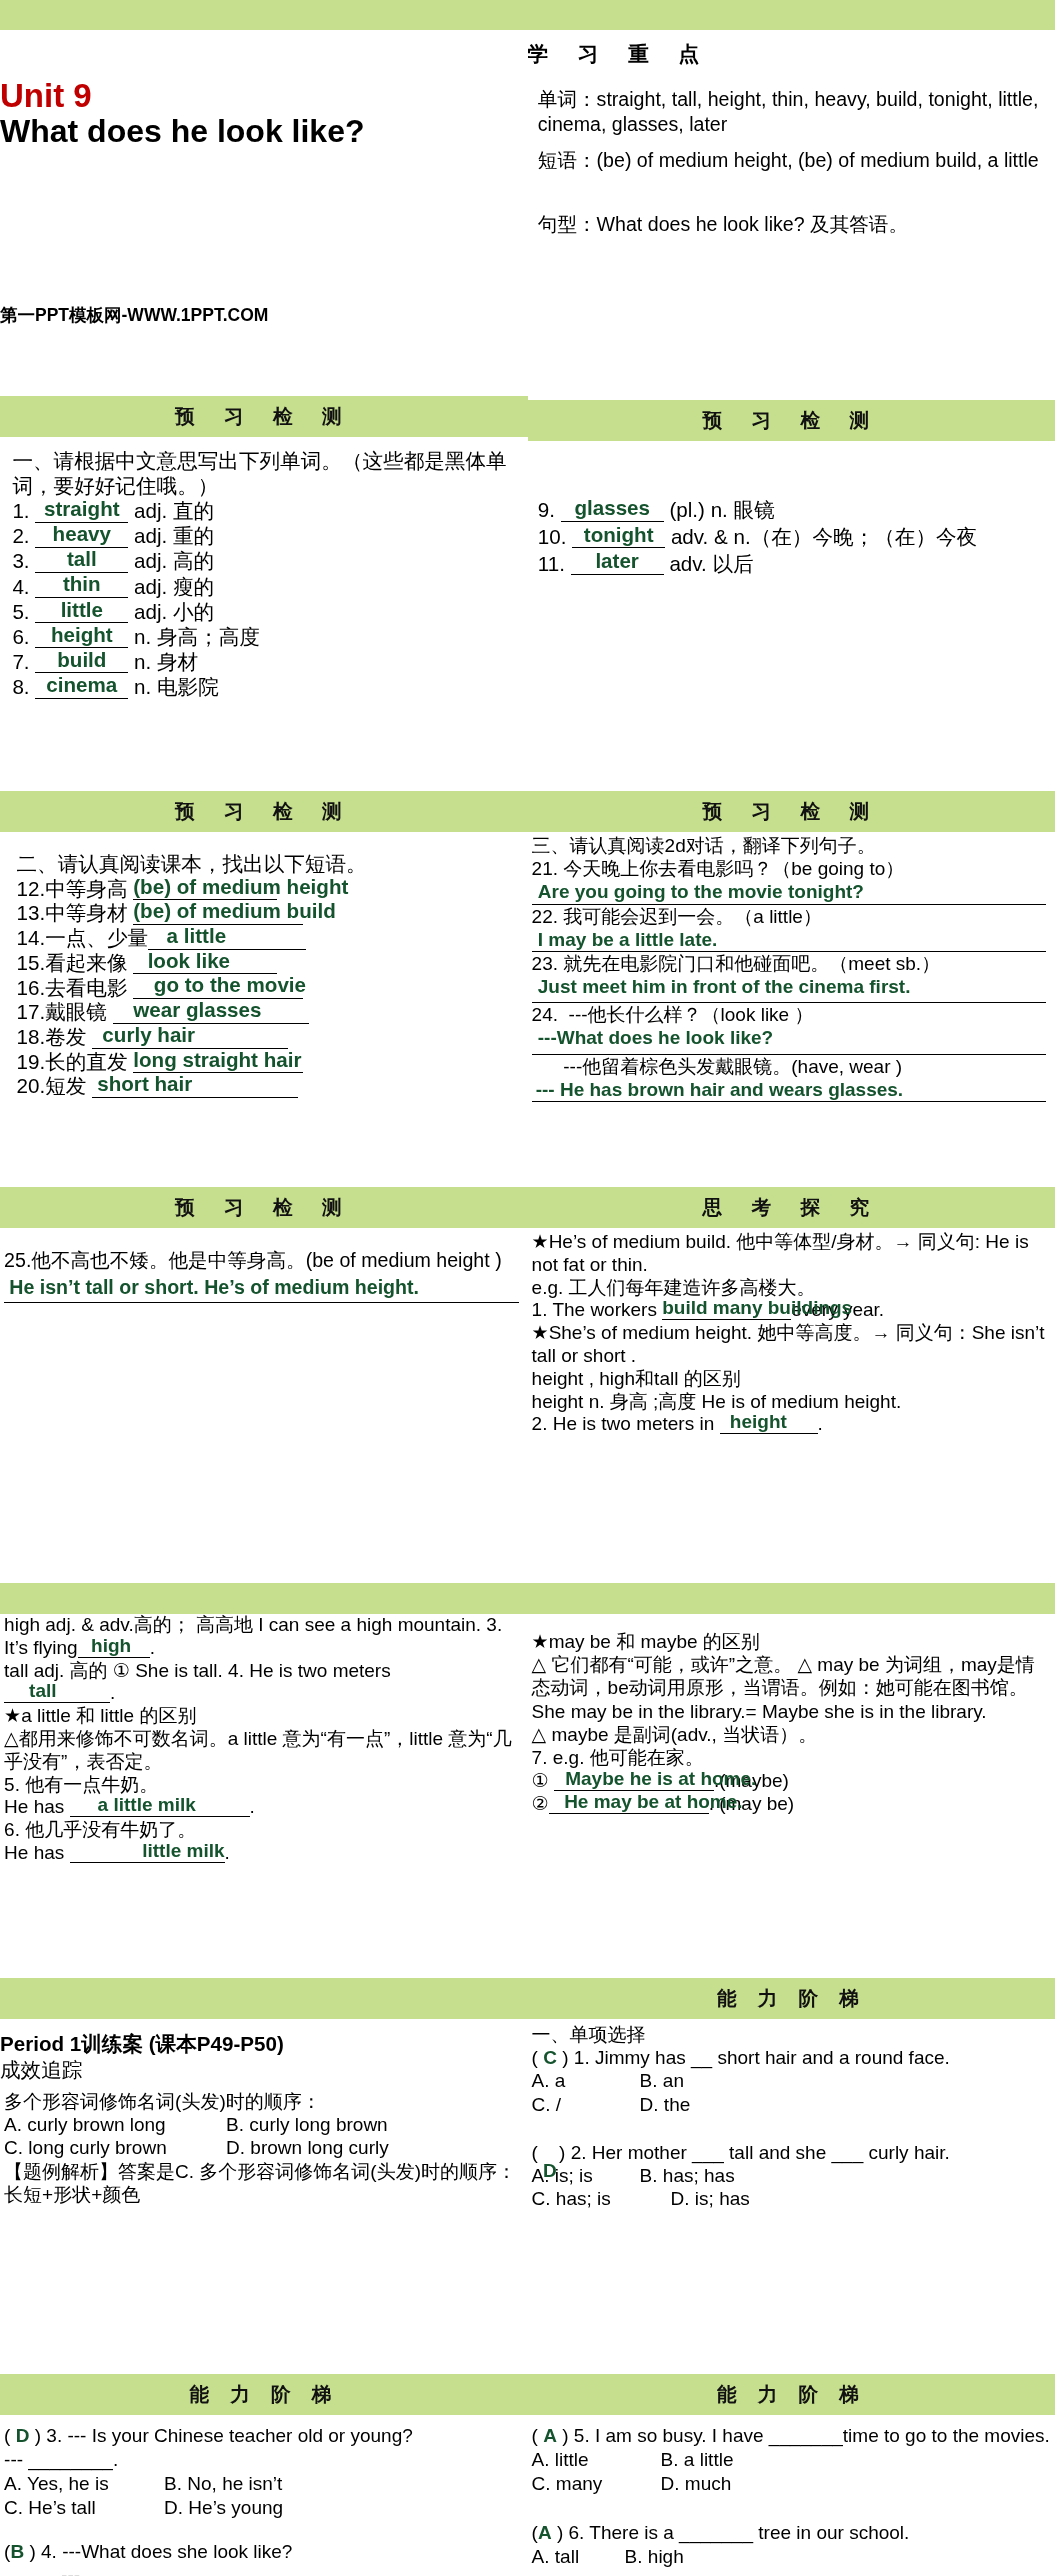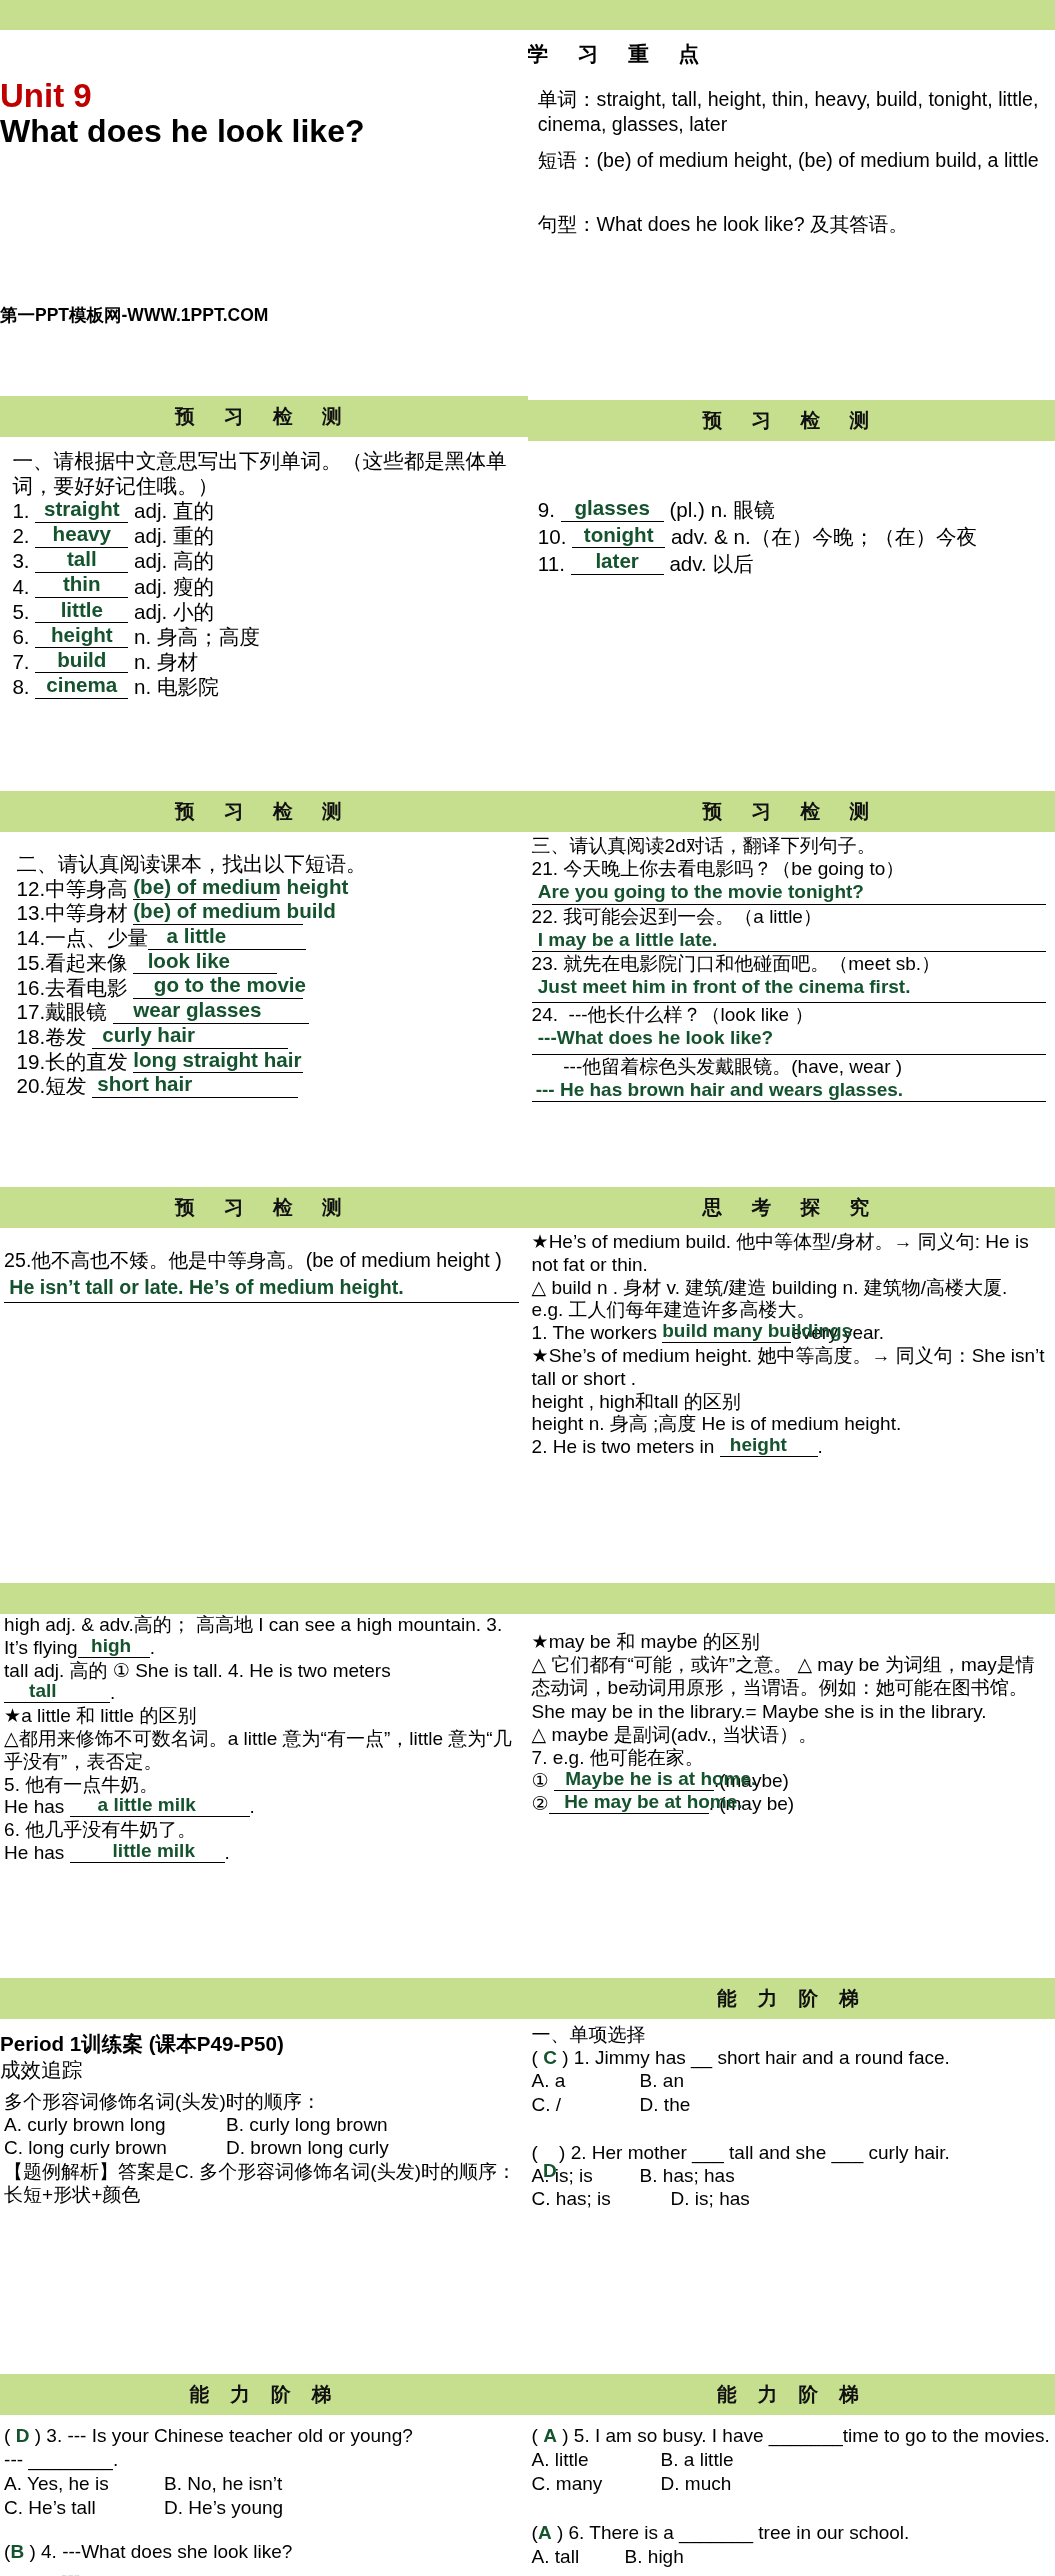--- a/index.html
+++ b/index.html
@@ -130,7 +130,7 @@
         </div>
       <div class="content" style="top:60px;font-size:19.6px;line-height:1.4">
         <div>25.他不高也不矮。他是中等身高。(be of medium height )</div>
-        <div class="line-full" style="margin-right:4.1px"><span class="red" style="padding-left:5.2px">He isn’t tall or late. He’s of medium height.</span></div>
+        <div class="line-full" style="margin-right:4.1px"><span class="red" style="padding-left:5.2px">He isn’t tall or short. He’s of medium height.</span></div>
       </div>
     </div>
     <div class="slide">

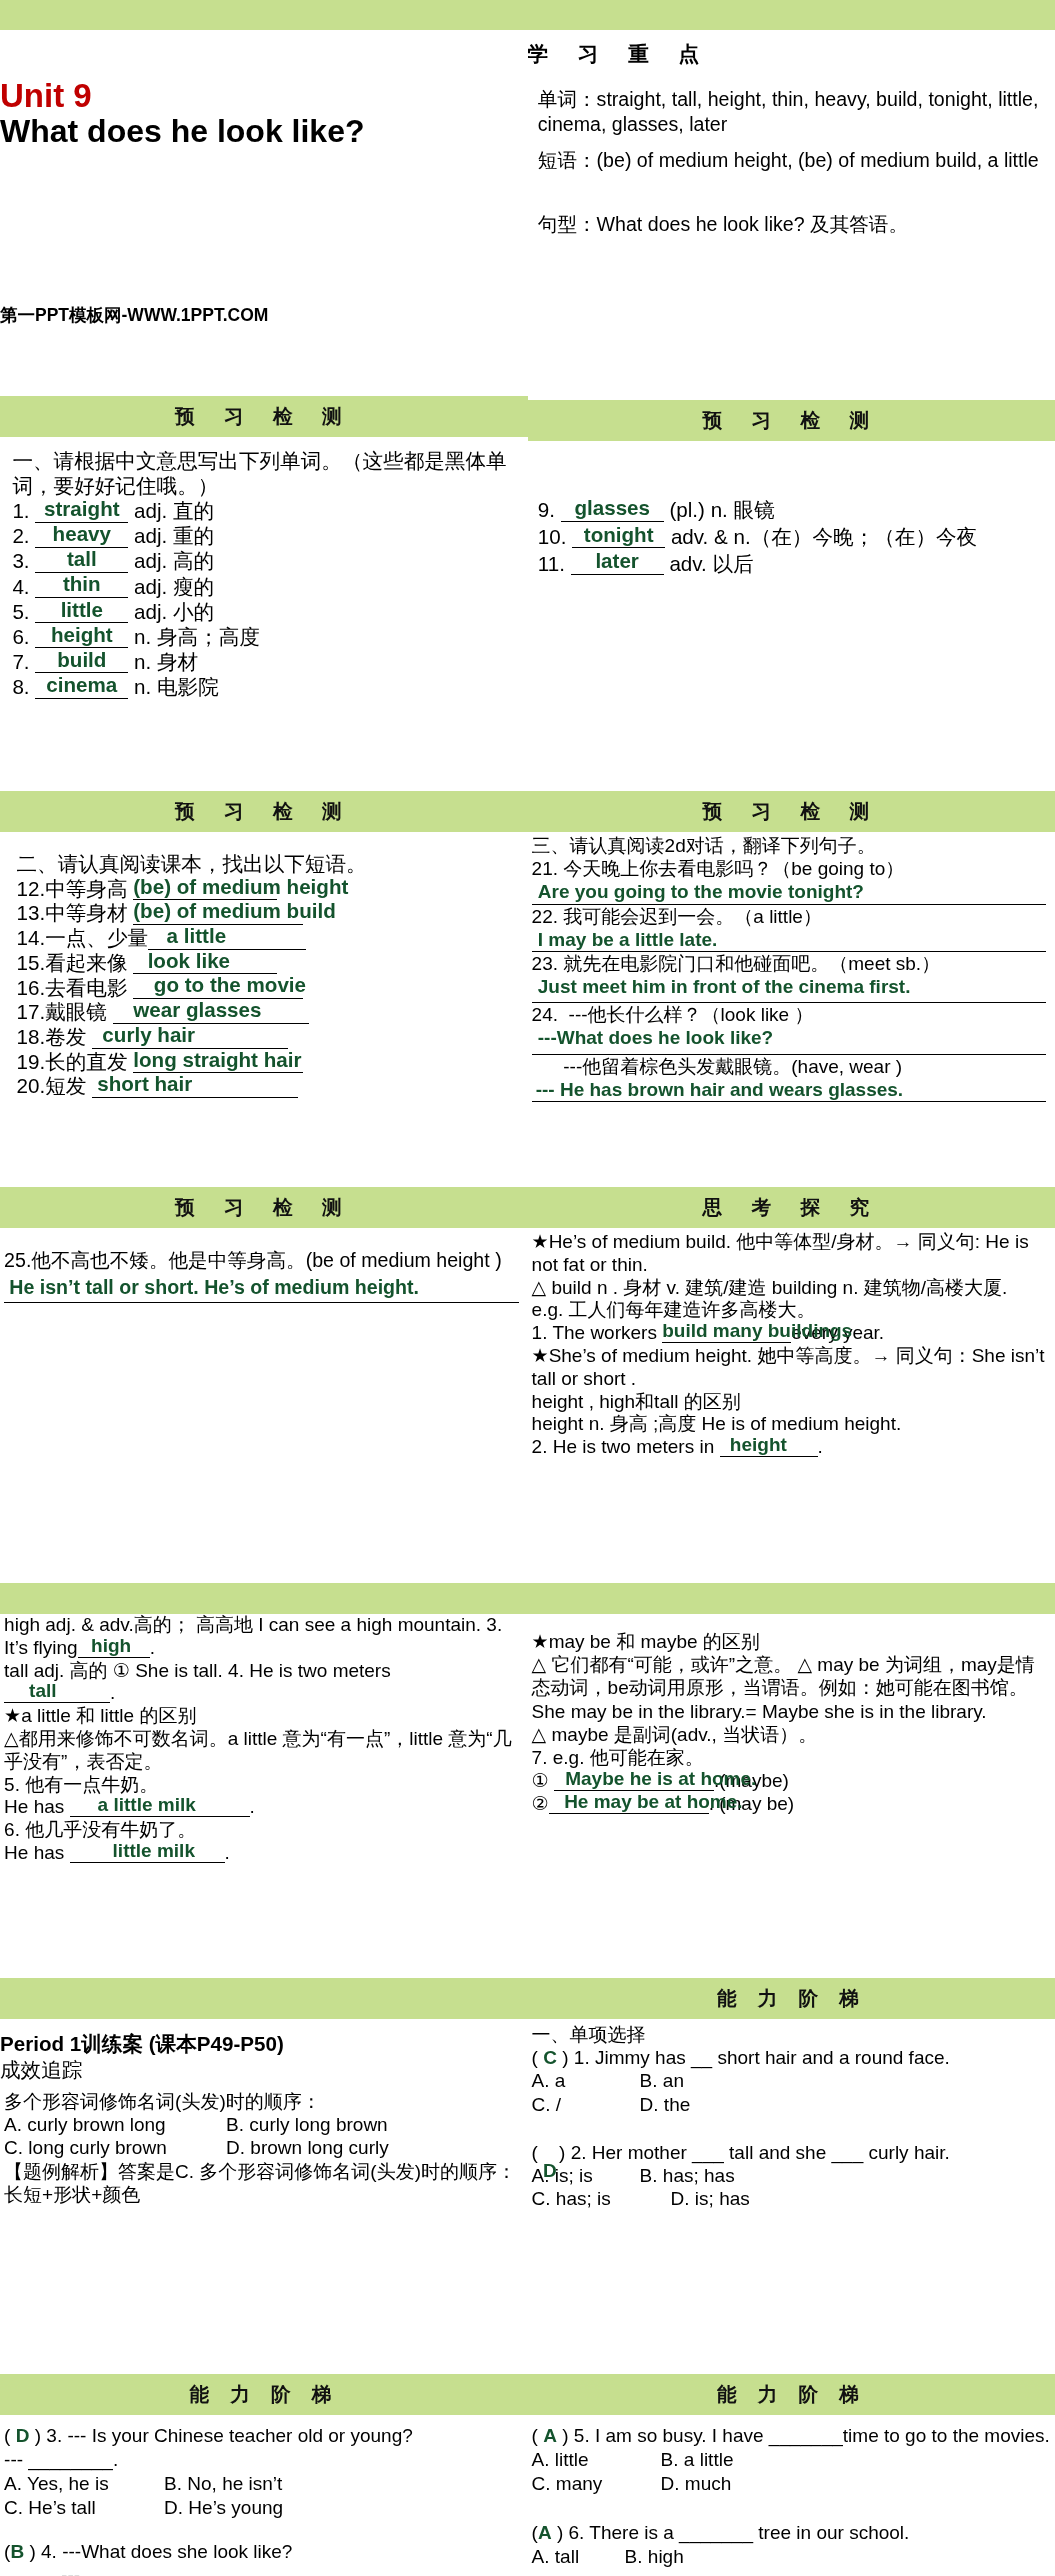--- a/index.html
+++ b/index.html
@@ -139,7 +139,6 @@
         </div>
       <div class="content" style="top:44px;font-size:19px;line-height:1.2">
         <div>★He’s of medium build. 他中等体型/身材。→ 同义句: He is not fat or thin.</div>
-        <div>△ build  n .  身材   v. 建筑/建造    building  n. 建筑物/高楼大厦.</div>
         <div>e.g. 工人们每年建造许多高楼大。</div>
         <div><span>1. The workers </span><span class="blank" style="width:129px;white-space:nowrap;text-align:left"><span class="red">build many buildings</span></span><span>every year.</span></div>
         <div>★She’s of medium height. 她中等高度。→ 同义句：She isn’t tall or short .</div>

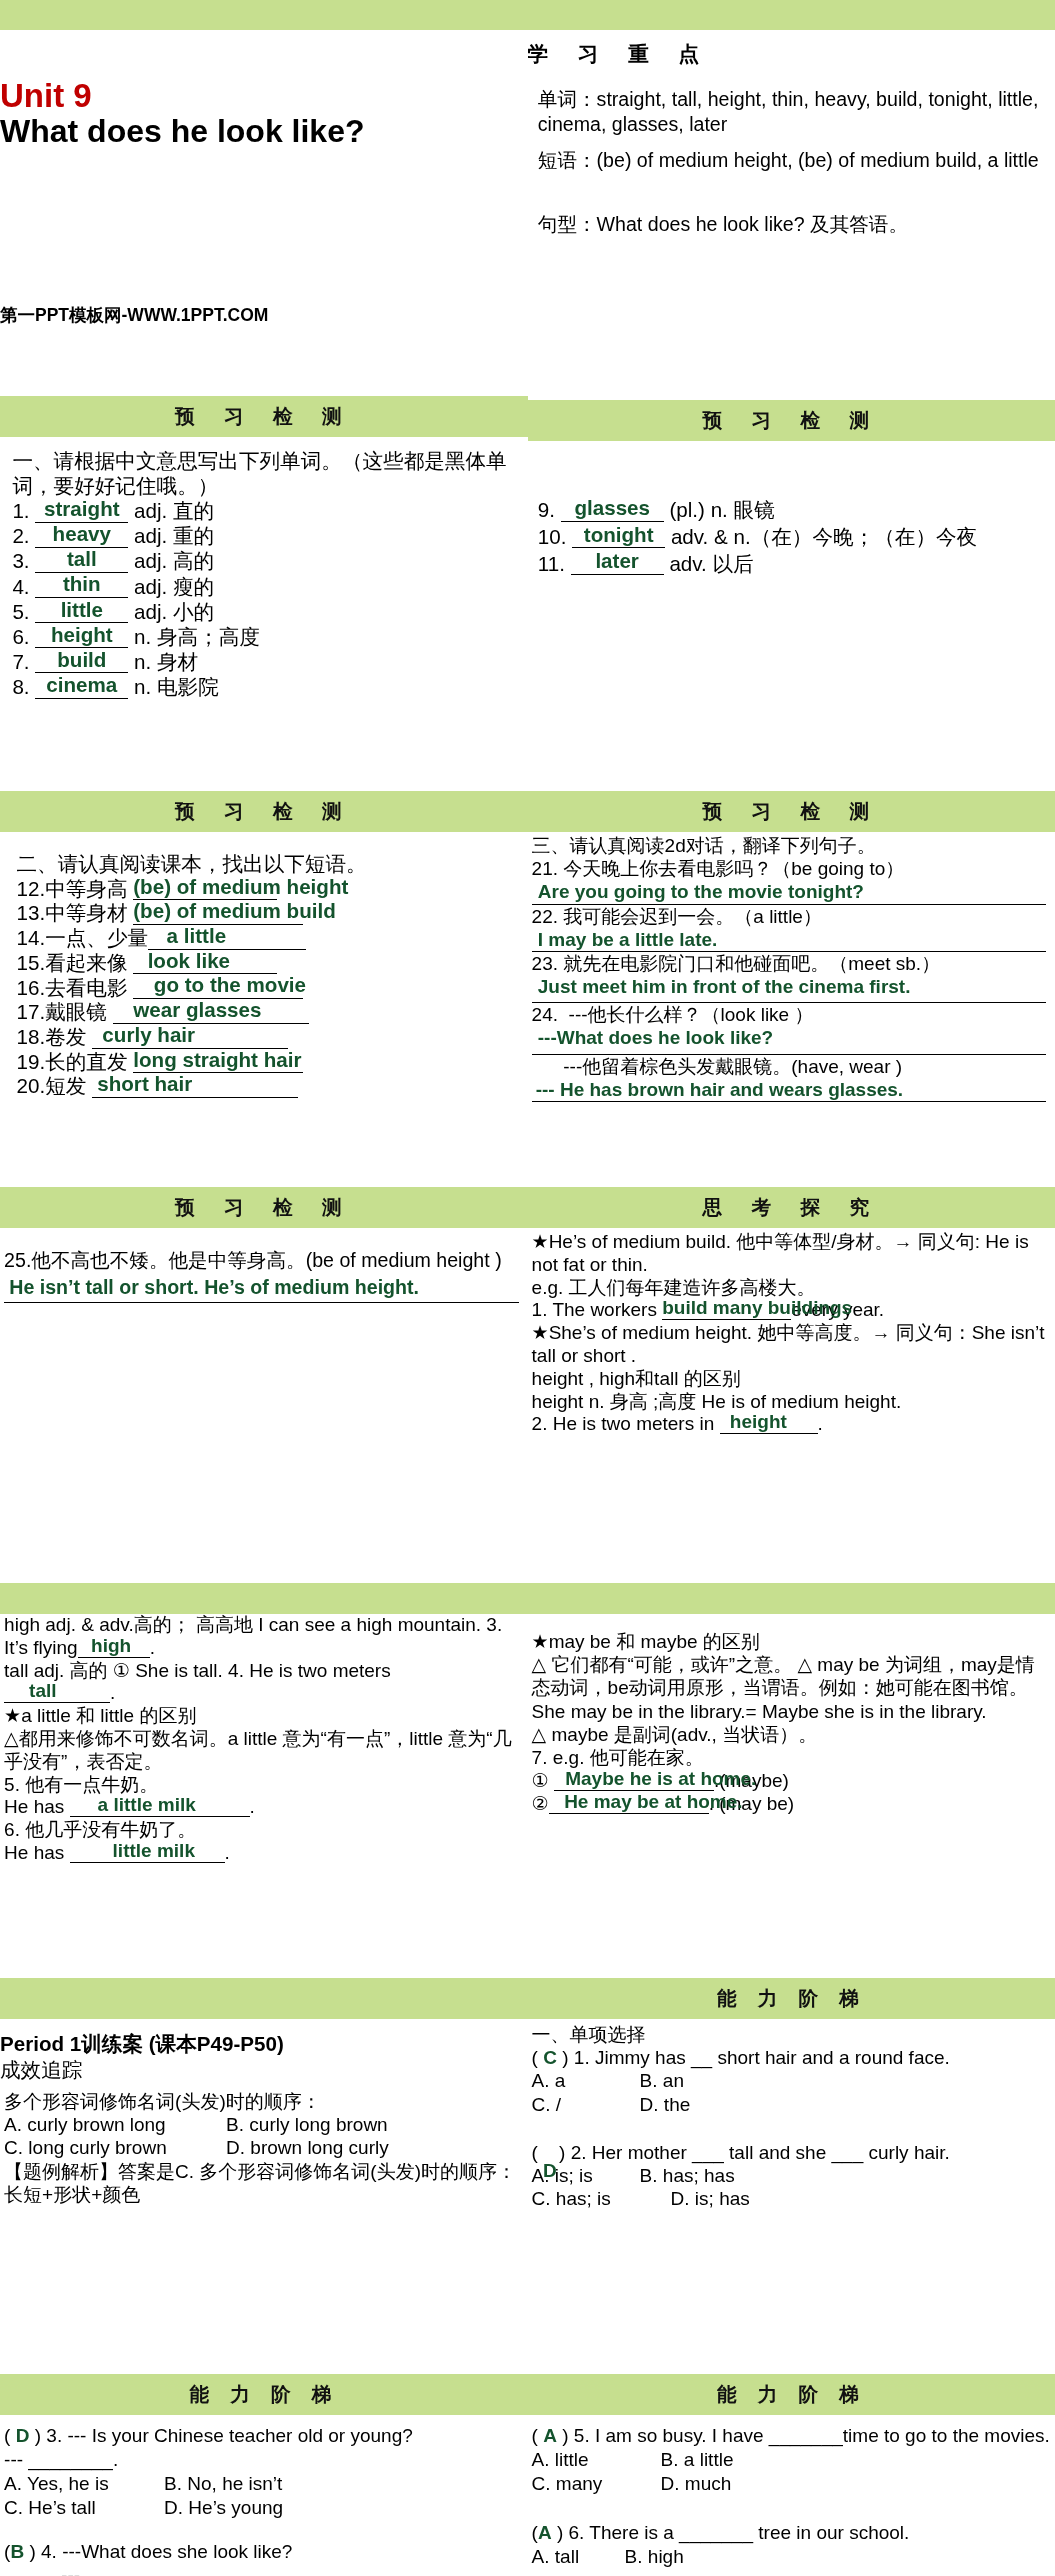--- a/index.html
+++ b/index.html
@@ -161,7 +161,7 @@
         <div>5. 他有一点牛奶。</div>
         <div><span>He has </span><span class="blank" style="width:180px;text-align:left;padding-left:28px"><span class="red">a little milk</span></span>.</div>
         <div>6. 他几乎没有牛奶了。</div>
-        <div><span>He has </span><span class="blank" style="width:155px;text-align:center;padding-left:13.4px"><span class="red">little milk</span></span>.</div>
+        <div><span>He has </span><span class="blank" style="width:155px;text-align:right;padding-left:13.4px"><span class="red">little milk</span></span>.</div>
       </div>
     </div>
     <div class="slide">

